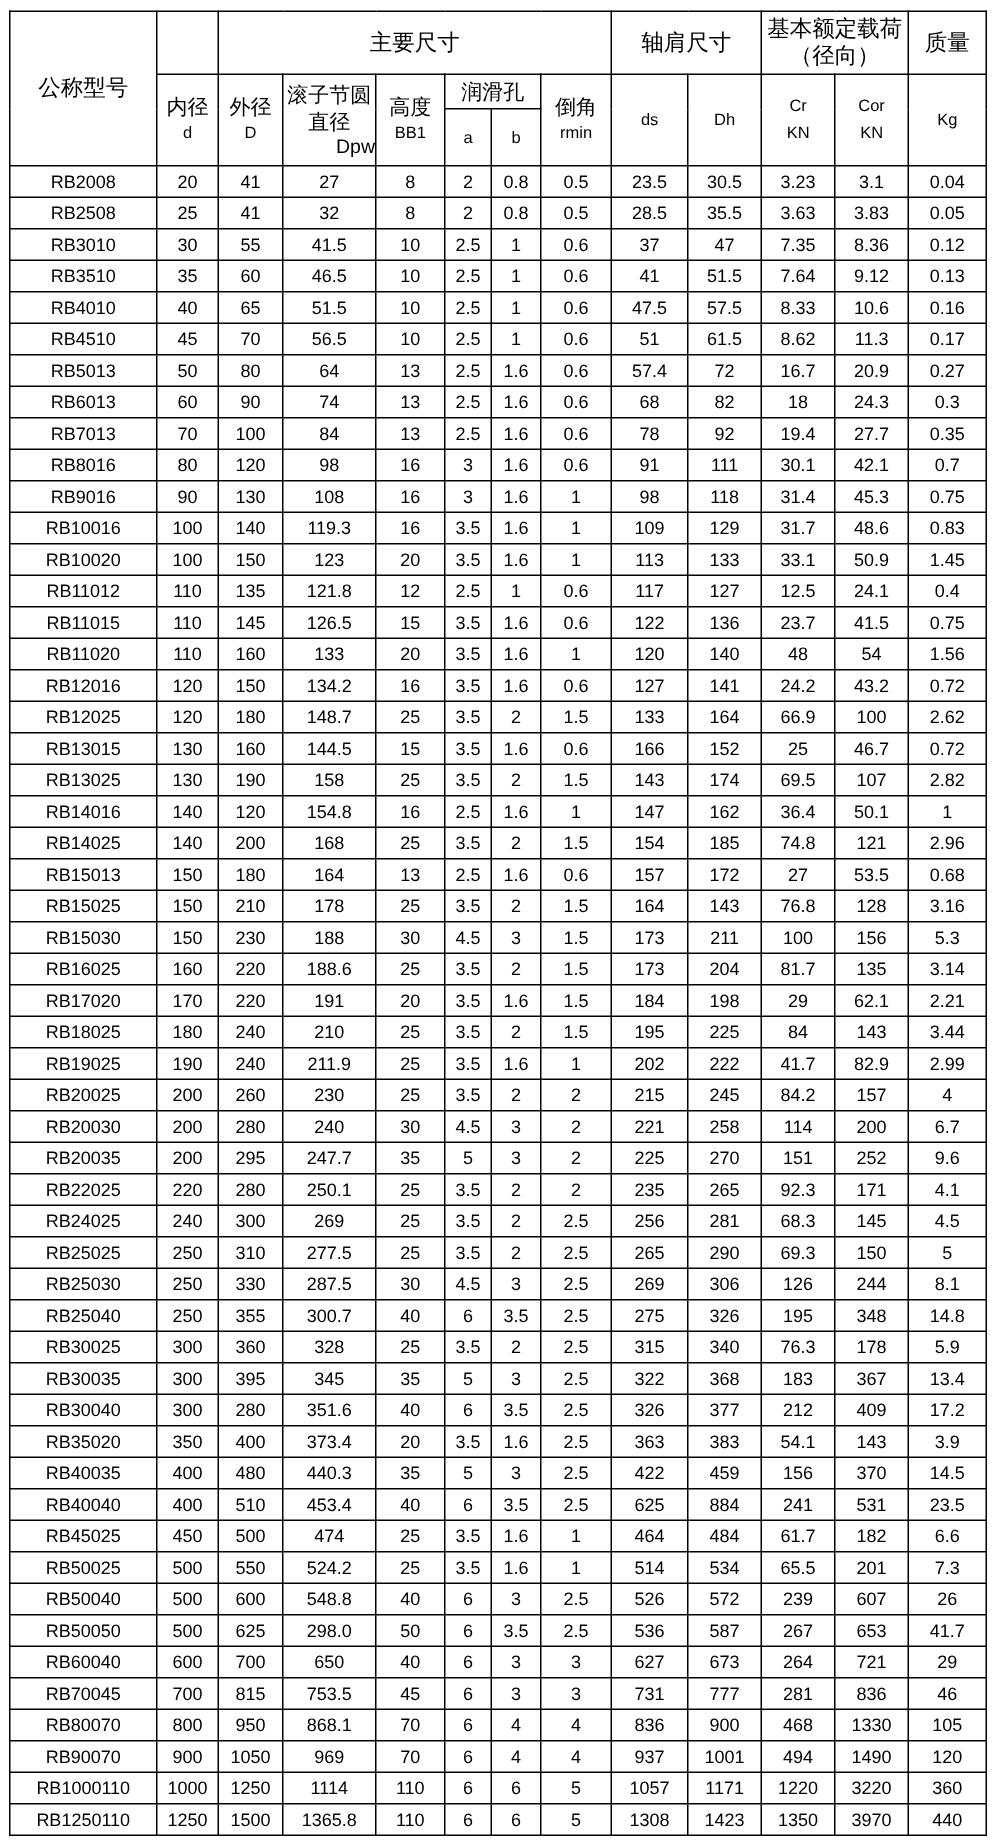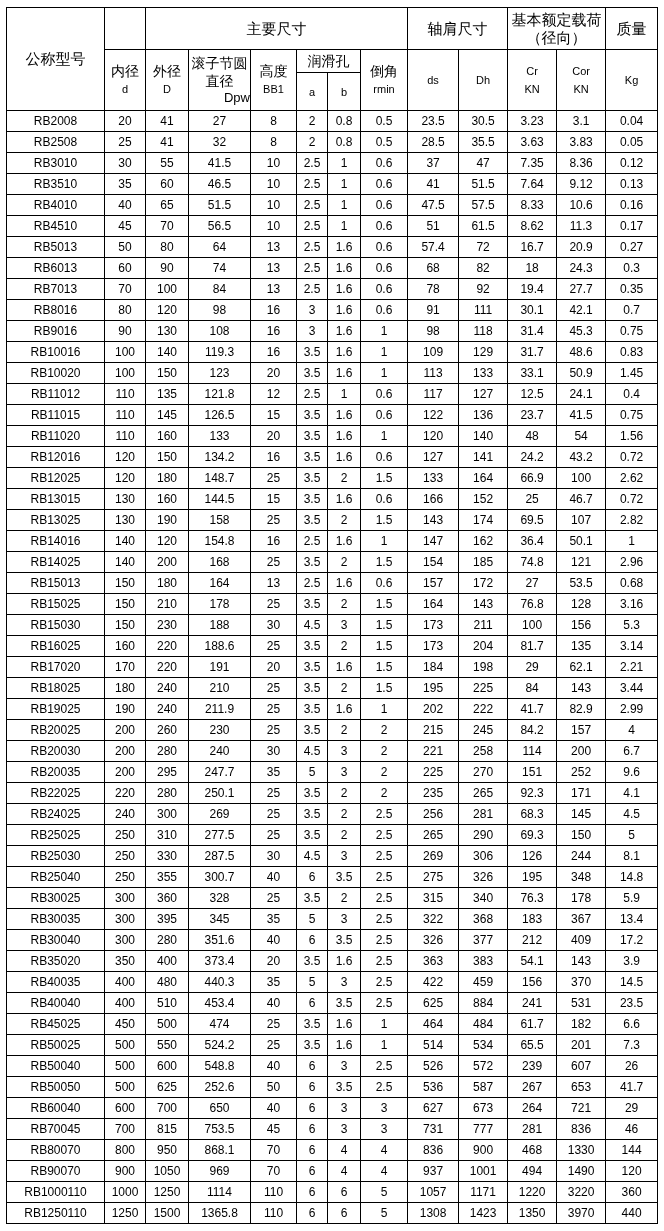--- a/index.html
+++ b/index.html
@@ -772,7 +772,7 @@
         <td>RB50050</td>
         <td>500</td>
         <td>625</td>
-        <td>252.6</td>
+        <td>298.0</td>
         <td>50</td>
         <td>6</td>
         <td>3.5</td>

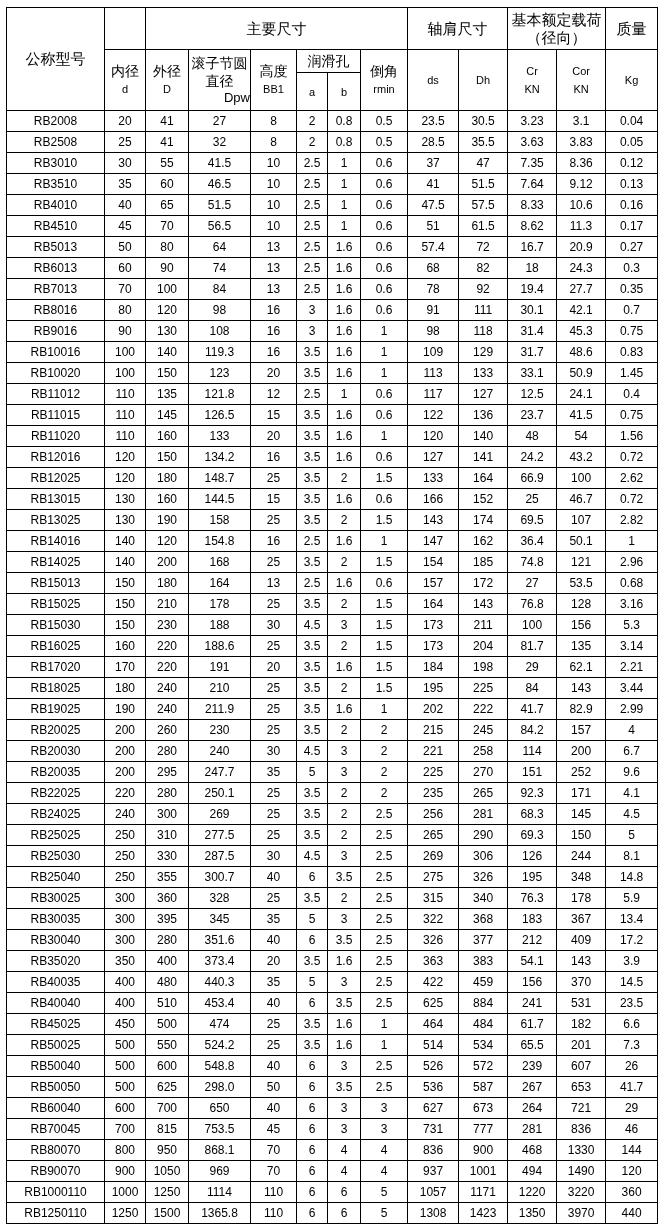--- a/index.html
+++ b/index.html
@@ -826,7 +826,7 @@
         <td>900</td>
         <td>468</td>
         <td>1330</td>
-        <td>144</td>
+        <td>105</td>
       </tr>
       <tr>
         <td>RB90070</td>

